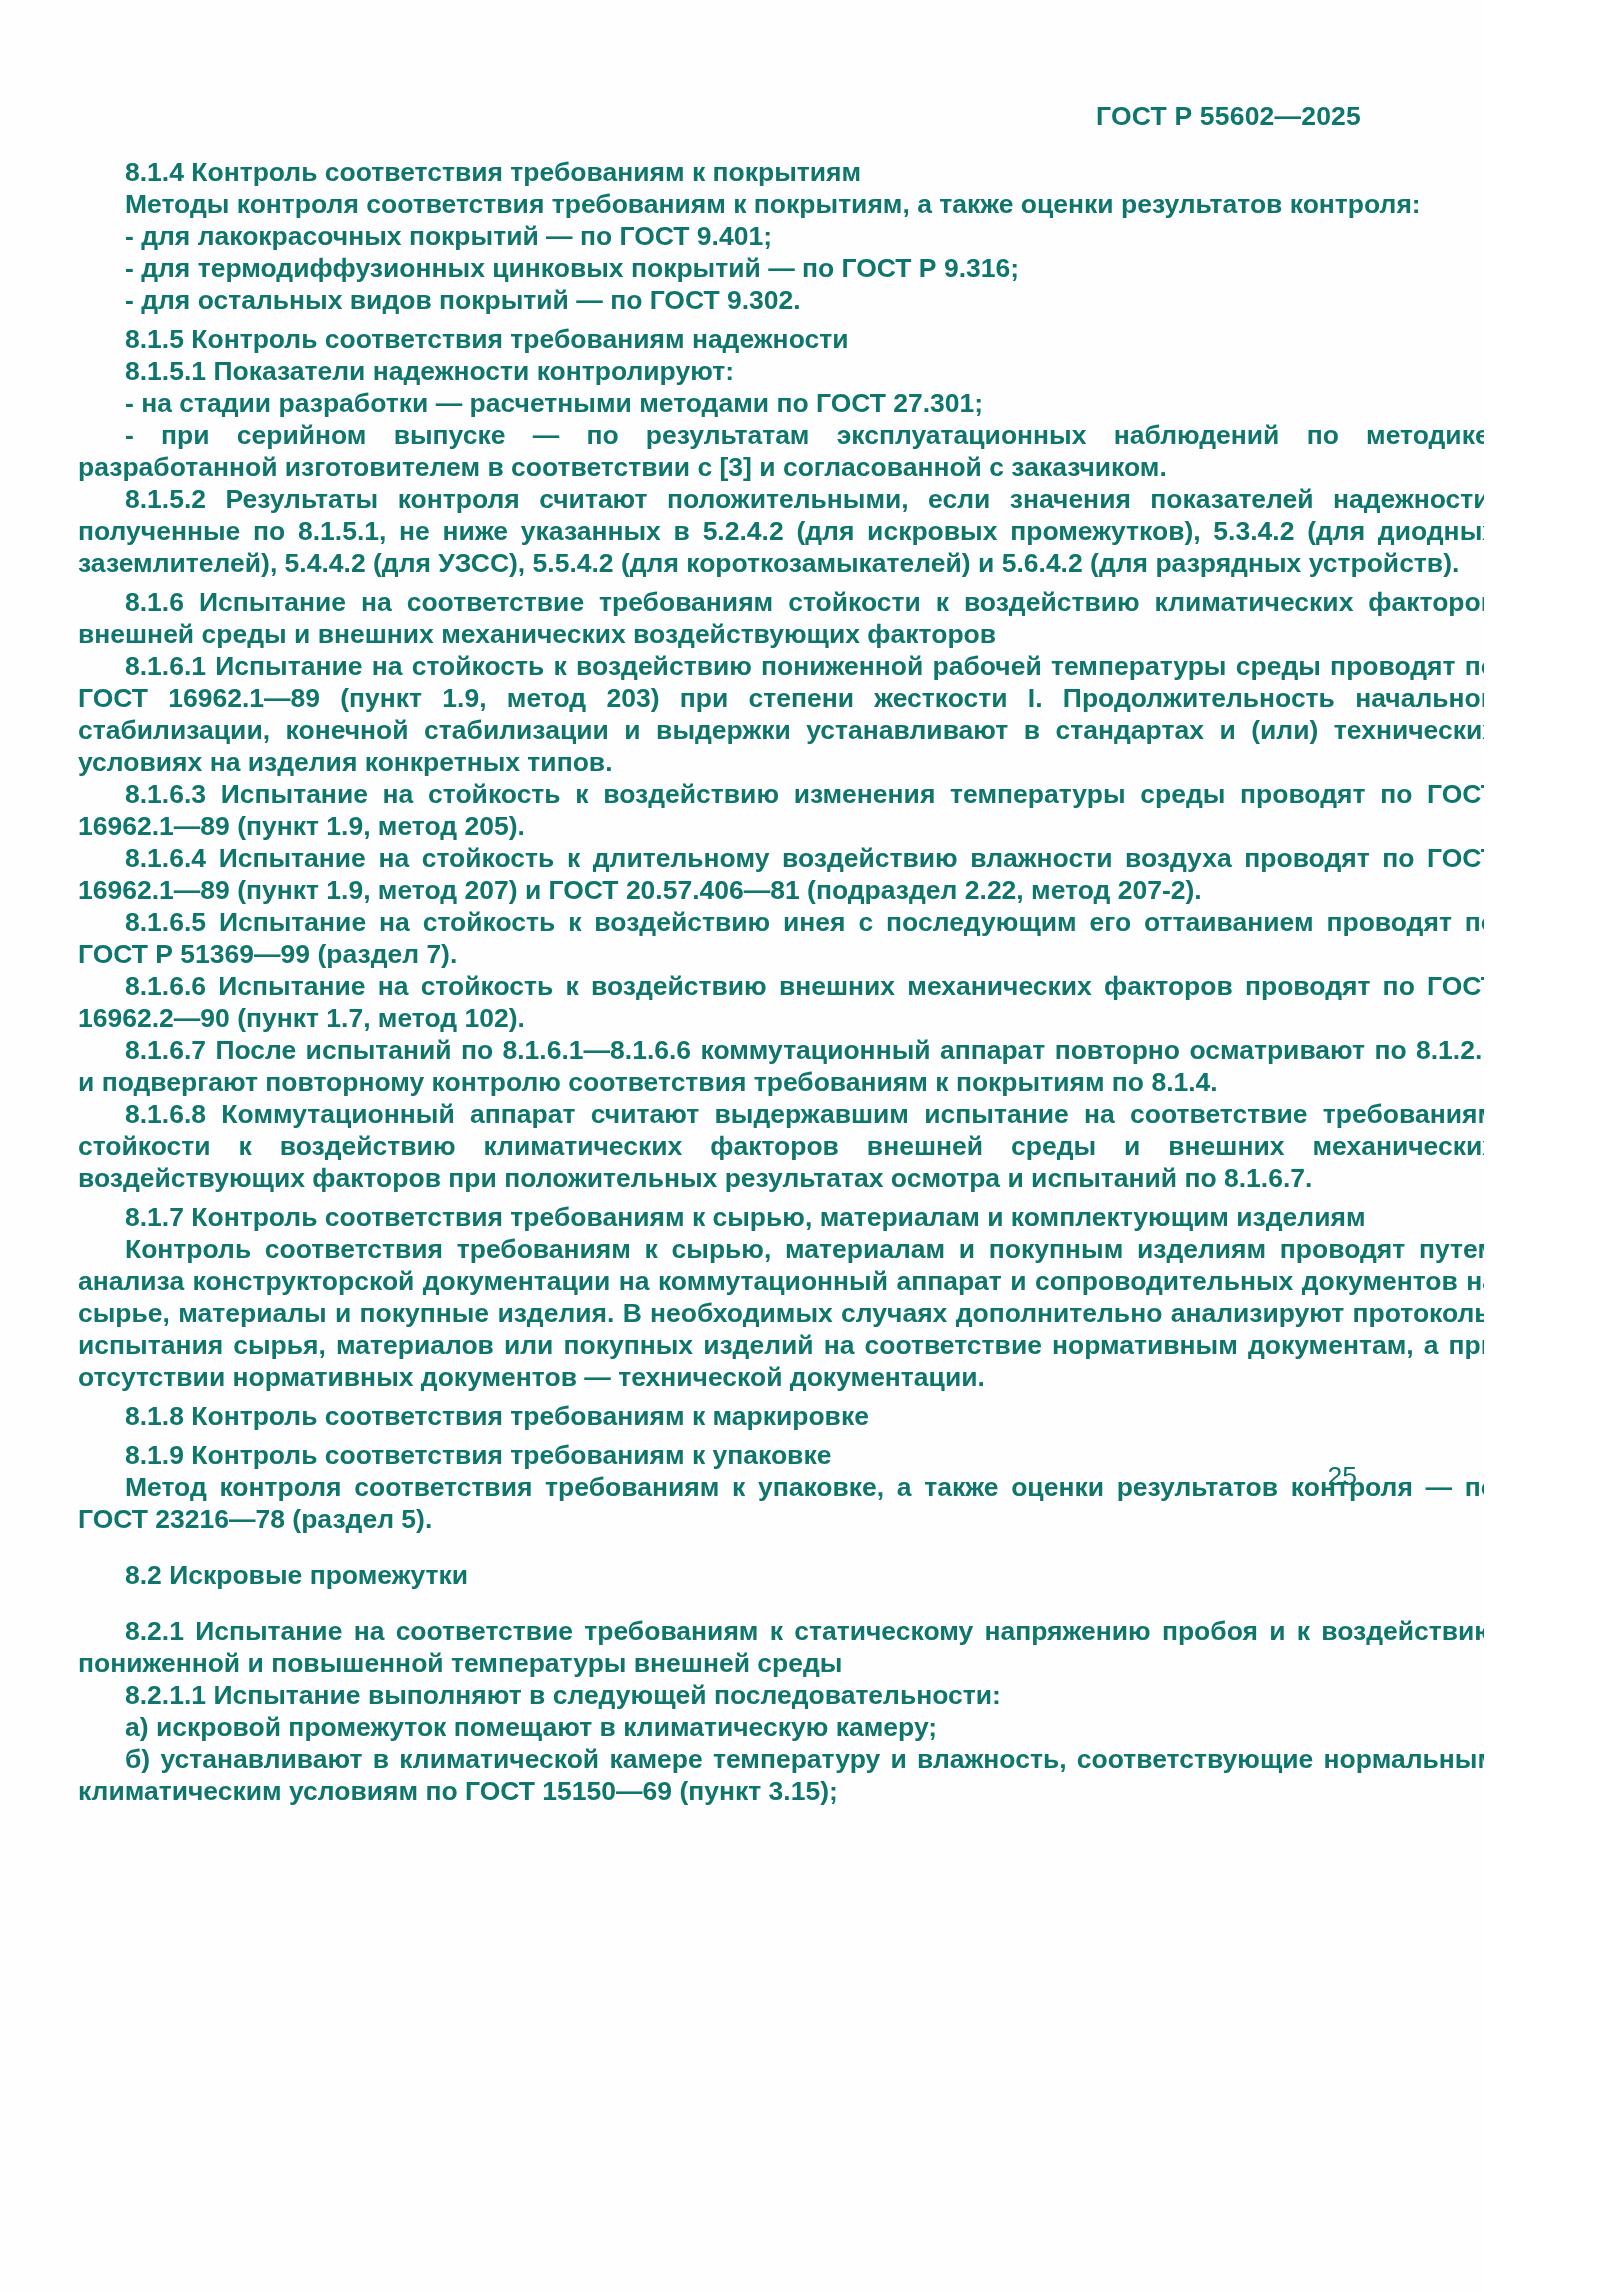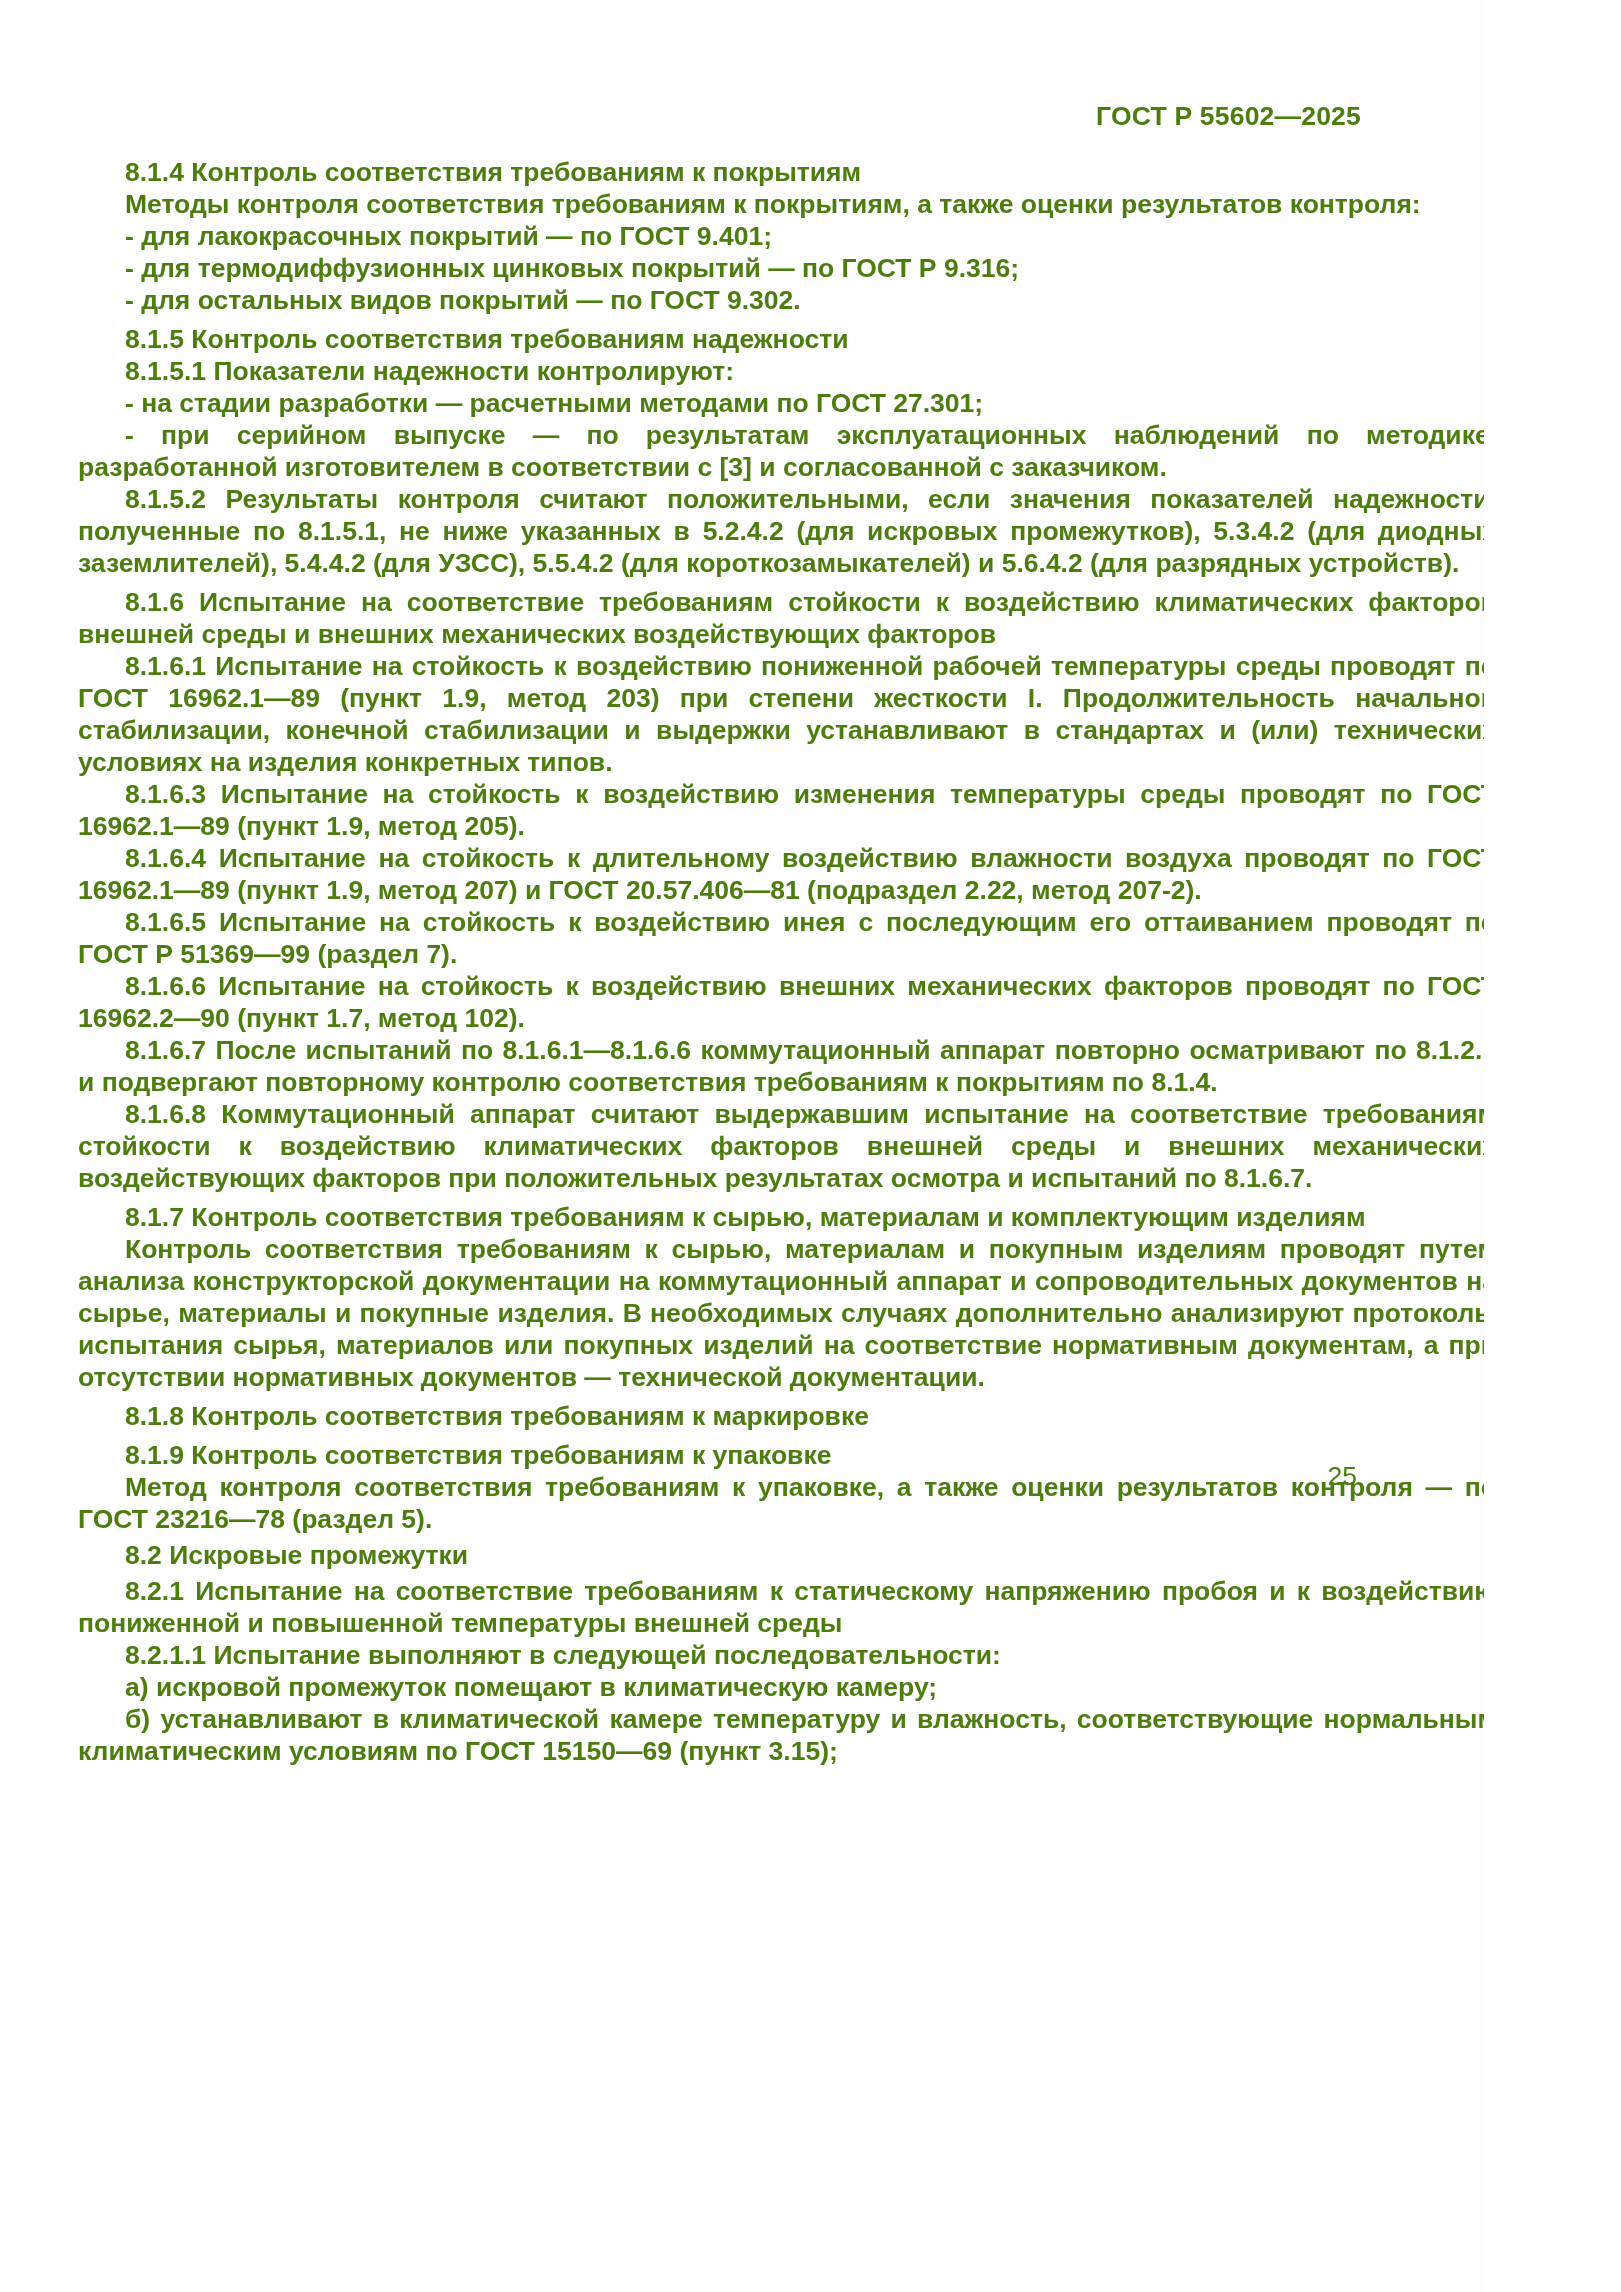--- a/index.html
+++ b/index.html
@@ -15,7 +15,7 @@
     font-family: "Liberation Sans", sans-serif;
     font-size: 26.5px;
     line-height: 32px;
-    color: #4d7c0f;
+    color: #0f766e;
     overflow: hidden;
   }
   .doc-number {

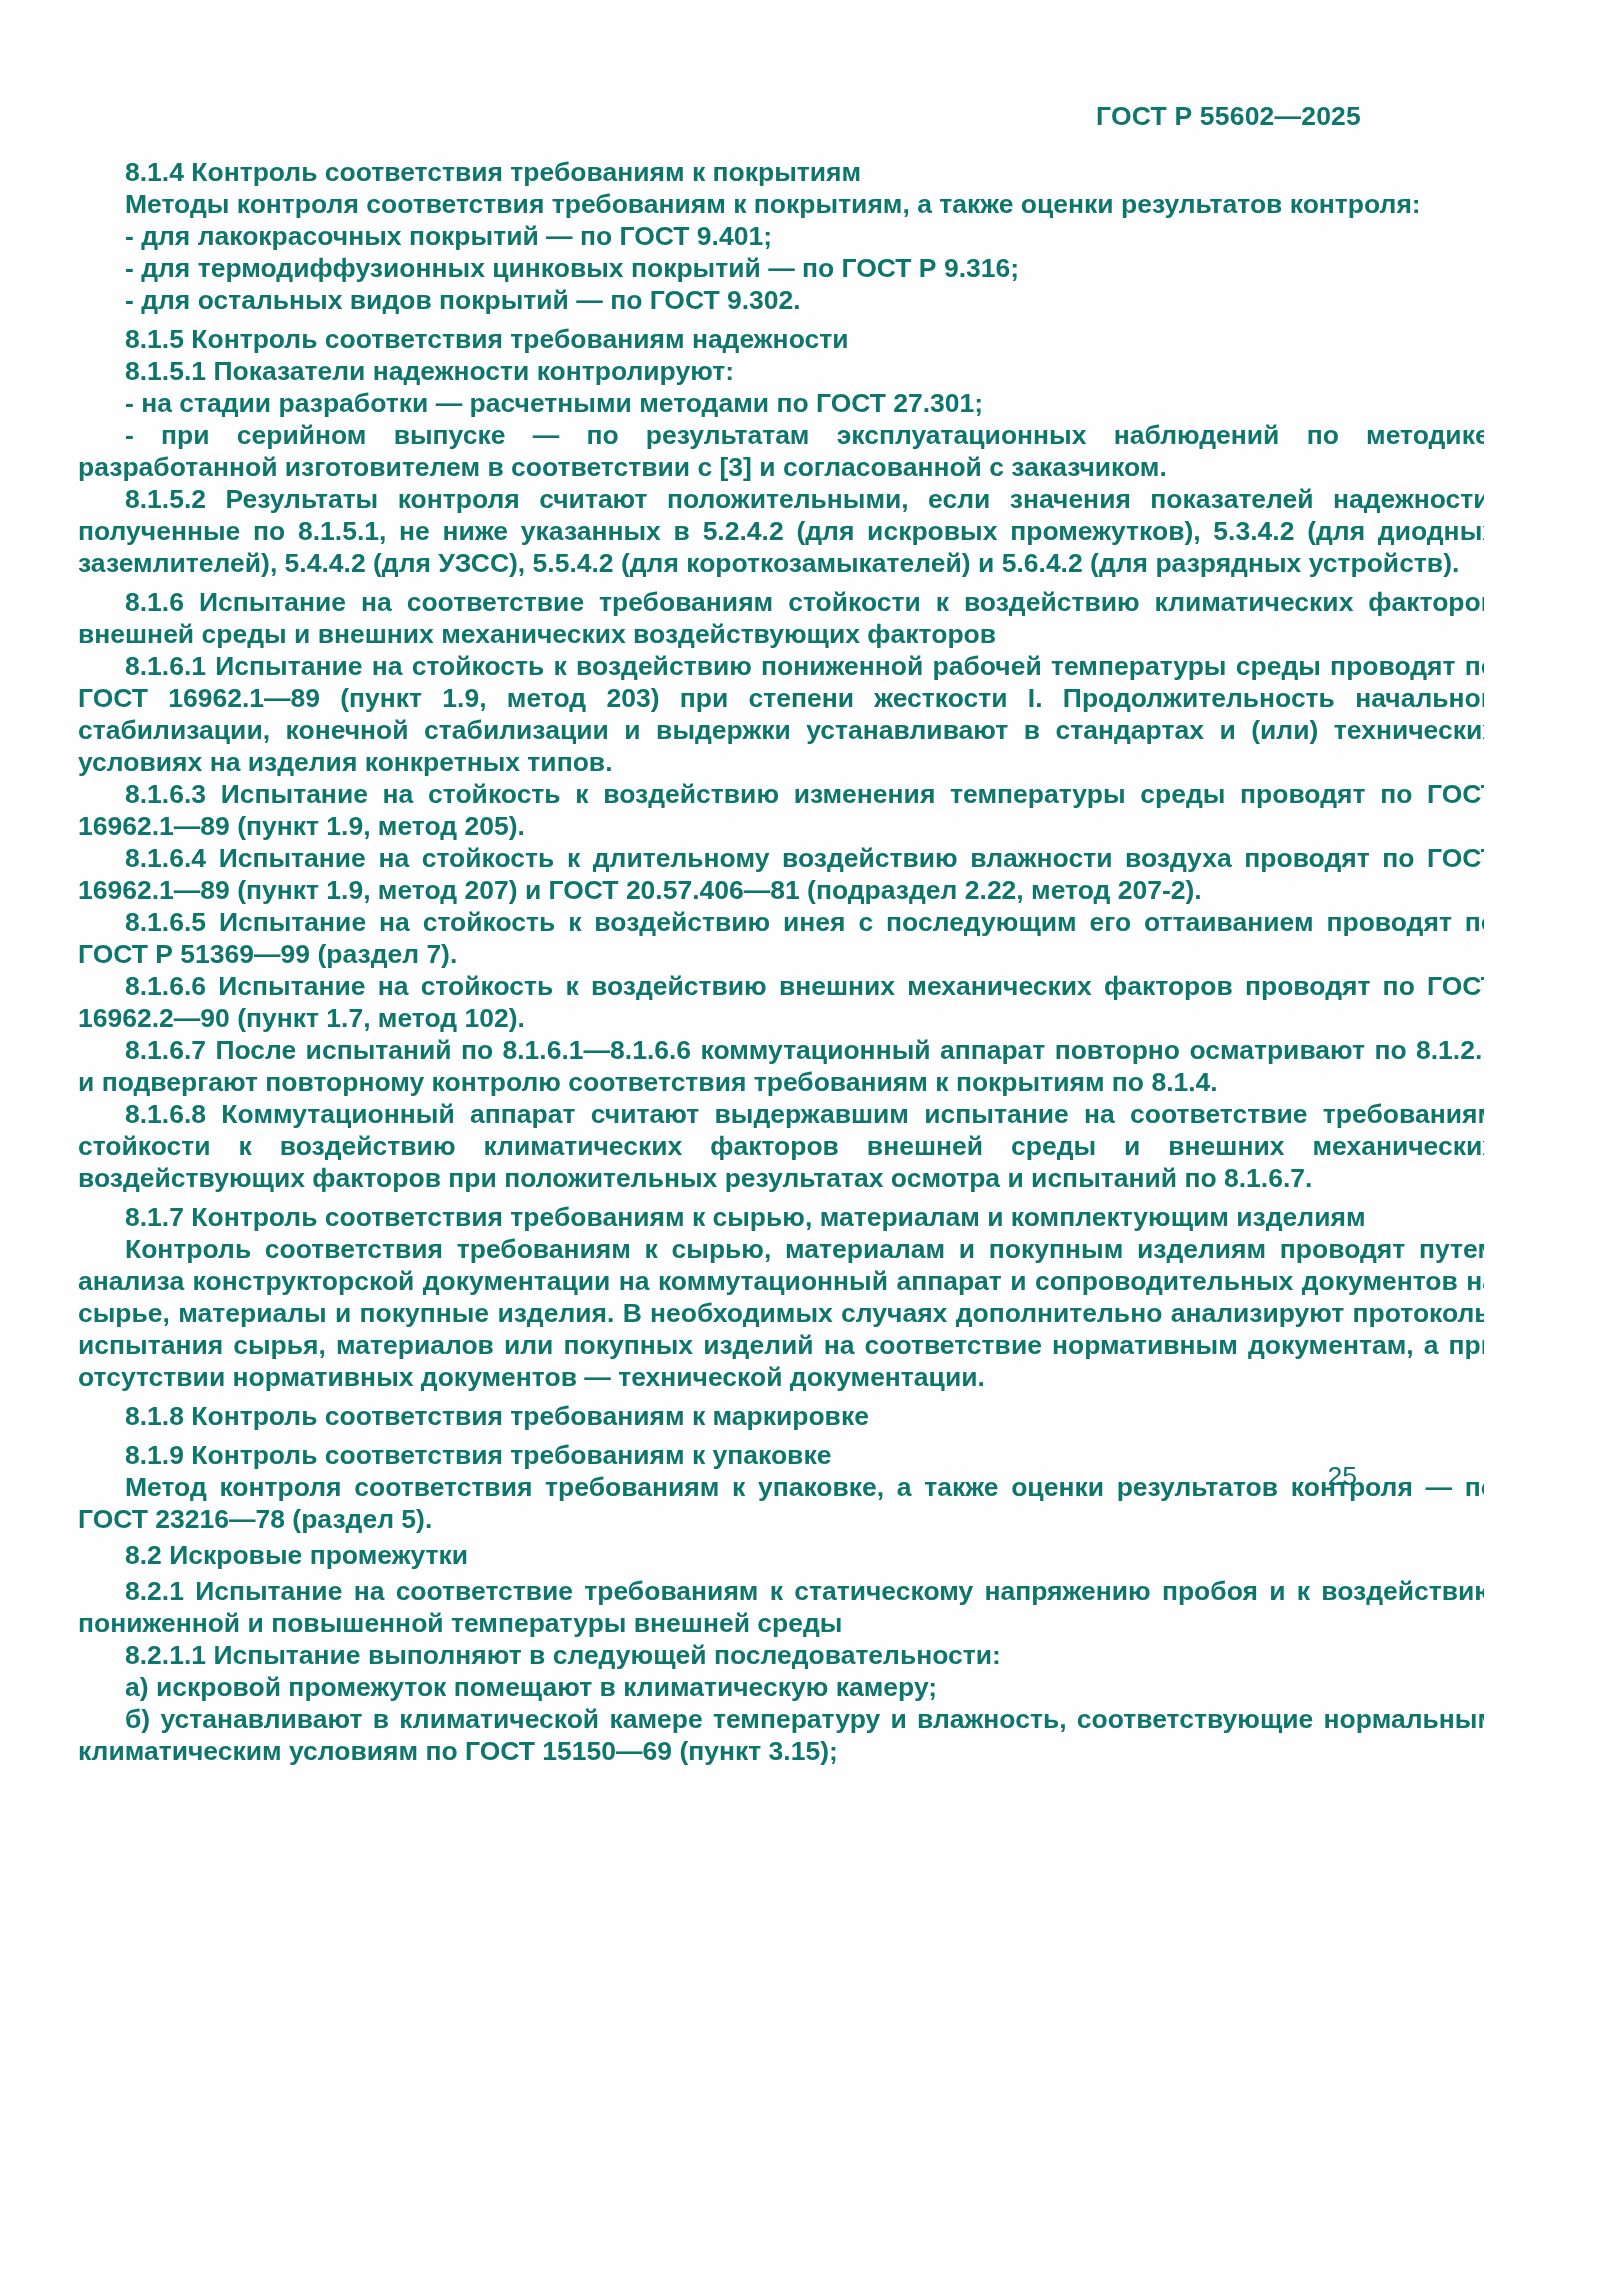--- a/index.html
+++ b/index.html
@@ -44,7 +44,7 @@
     margin-top: 7px;
   }
   .content p.sp {
-    margin-top: 4px;
+    margin-top: 24px;
   }
   .page-number {
     position: absolute;

